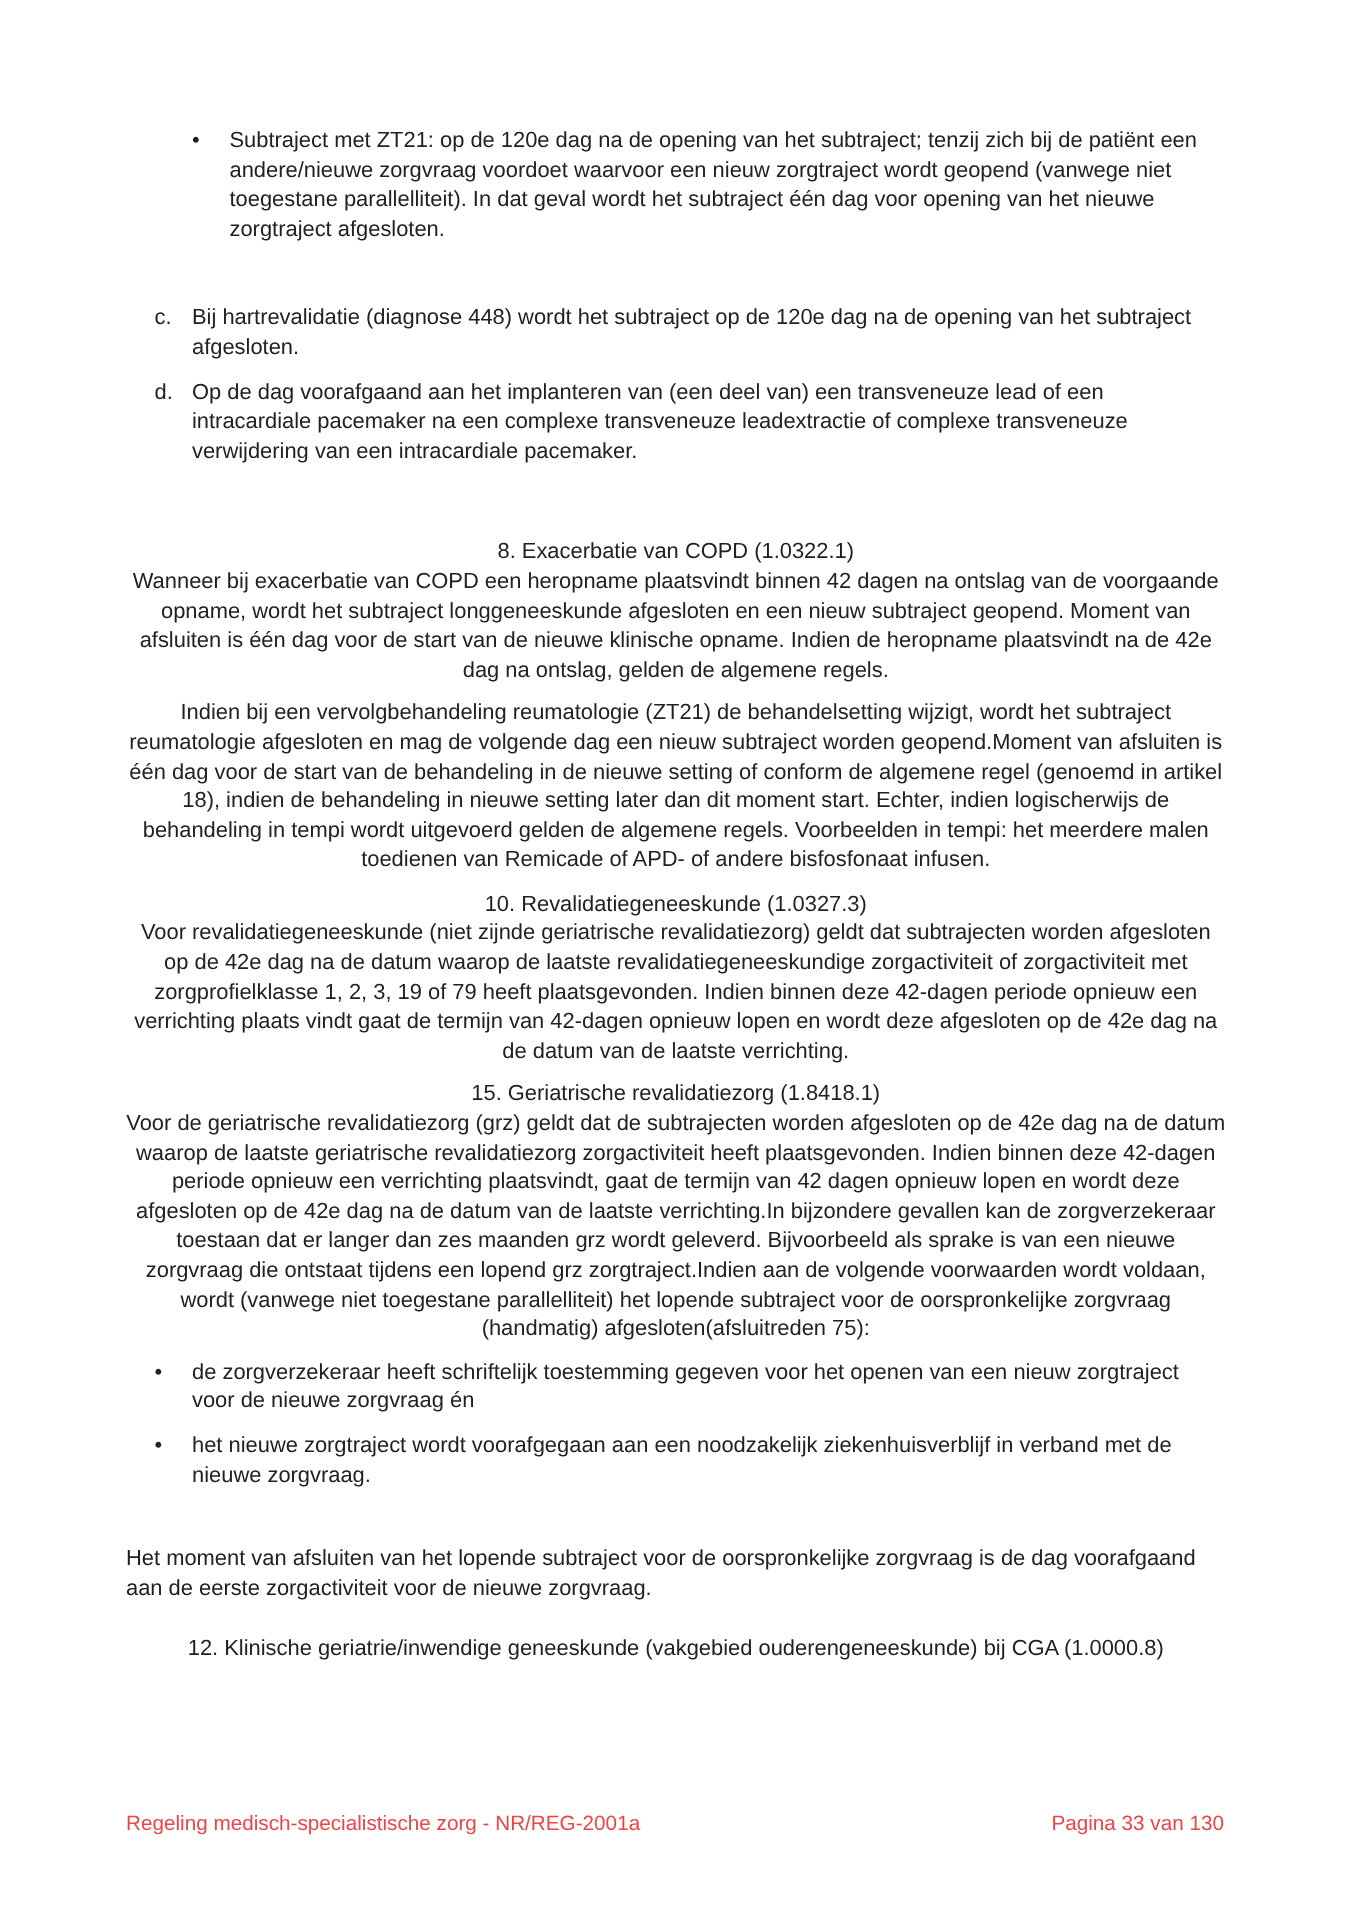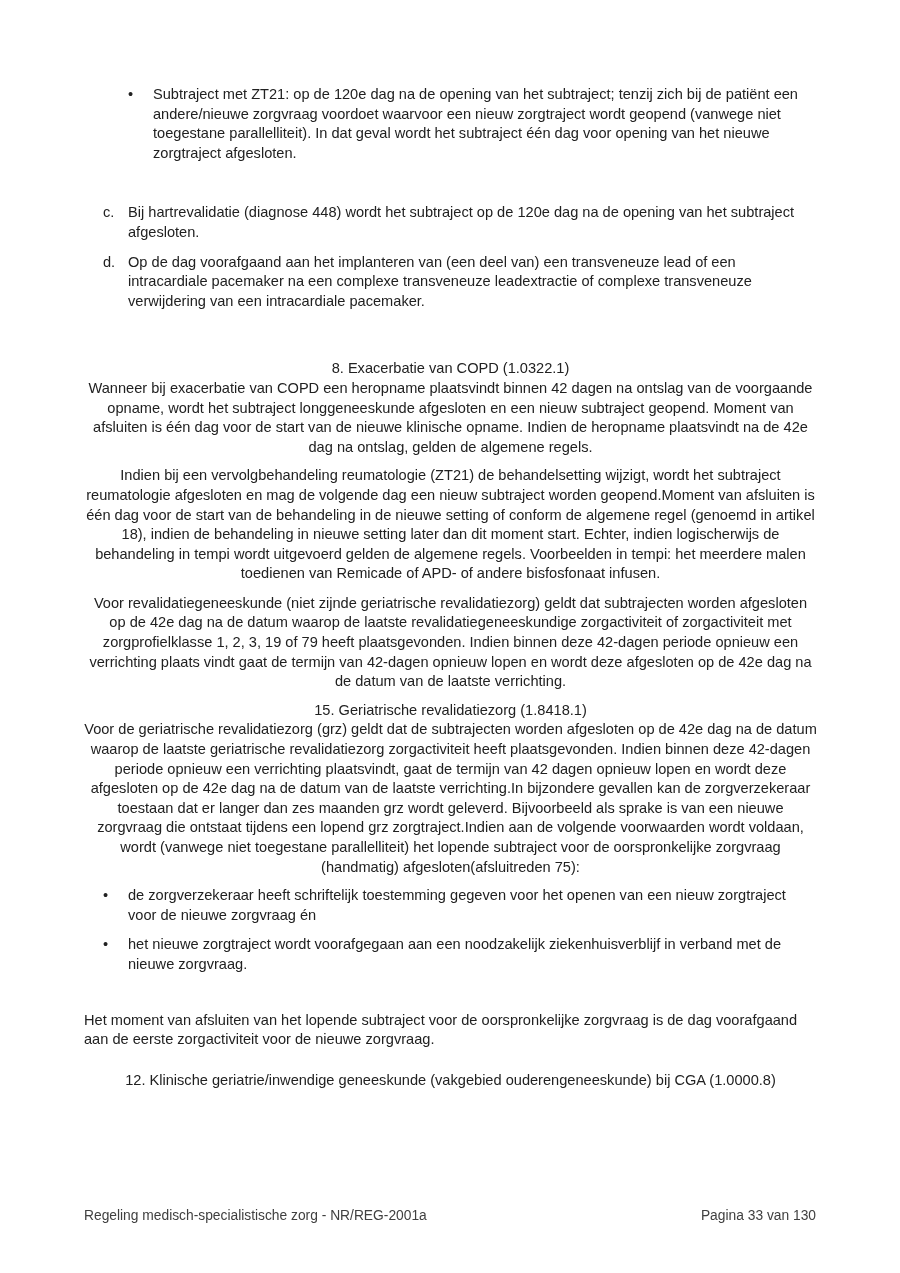--- a/index.html
+++ b/index.html
@@ -98,6 +98,7 @@
     </div>
 
     <div class="section section-10">
+      <div class="heading">10. Revalidatiegeneeskunde (1.0327.3)</div>
       <div class="body">Voor revalidatiegeneeskunde (niet zijnde geriatrische revalidatiezorg) geldt dat subtrajecten worden afgesloten op de 42e dag na de datum waarop de laatste revalidatiegeneeskundige zorgactiviteit of zorgactiviteit met zorgprofielklasse 1, 2, 3, 19 of 79 heeft plaatsgevonden. Indien binnen deze 42-dagen periode opnieuw een verrichting plaats vindt gaat de termijn van 42-dagen opnieuw lopen en wordt deze afgesloten op de 42e dag na de datum van de laatste verrichting.</div>
     </div>
 

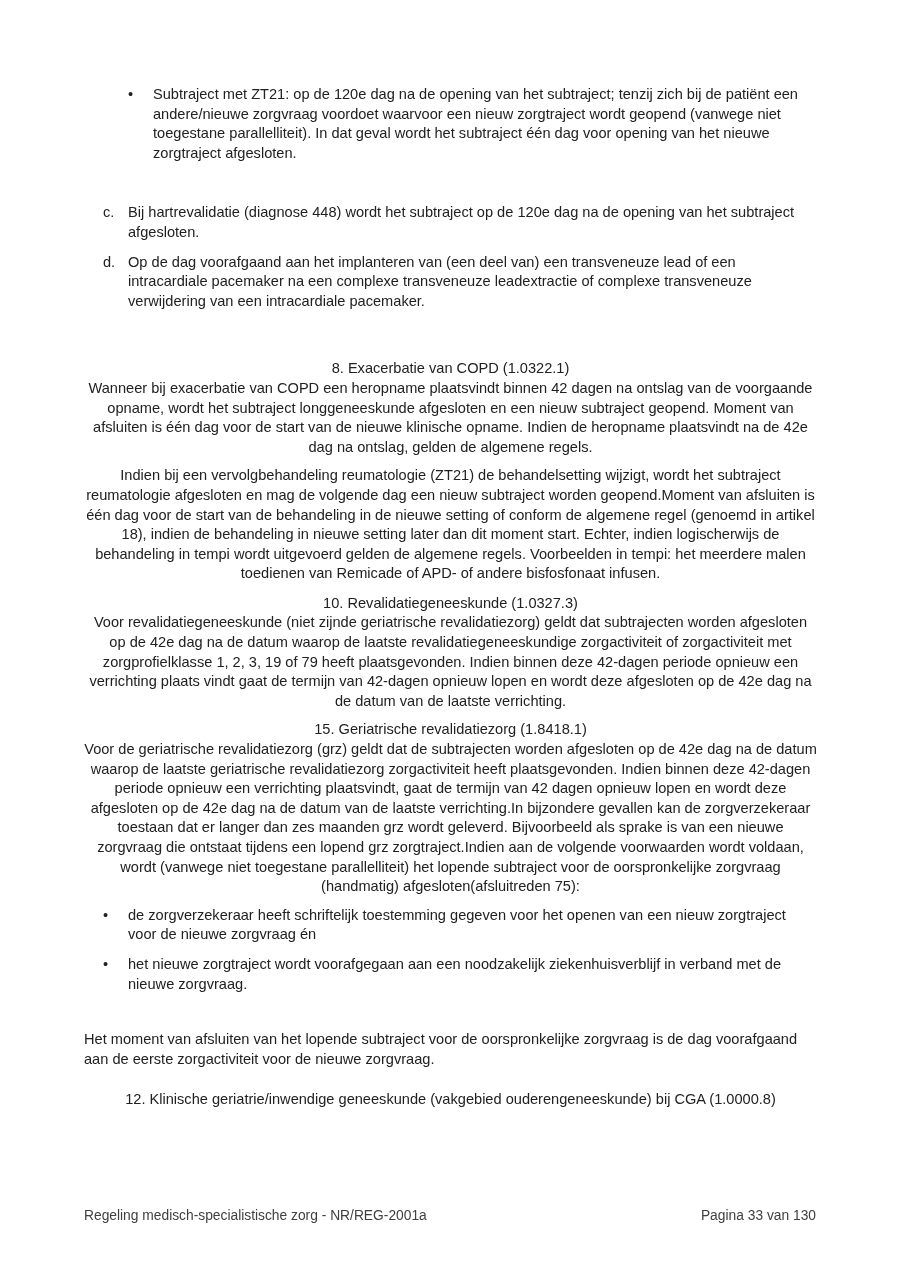--- a/index.html
+++ b/index.html
@@ -63,7 +63,7 @@
     justify-content: space-between;
     font-size: 13.8px;
     line-height: 18px;
-    color: #404040;
+    color: #ef4444;
     align-items: flex-end;
   }
 </style>

